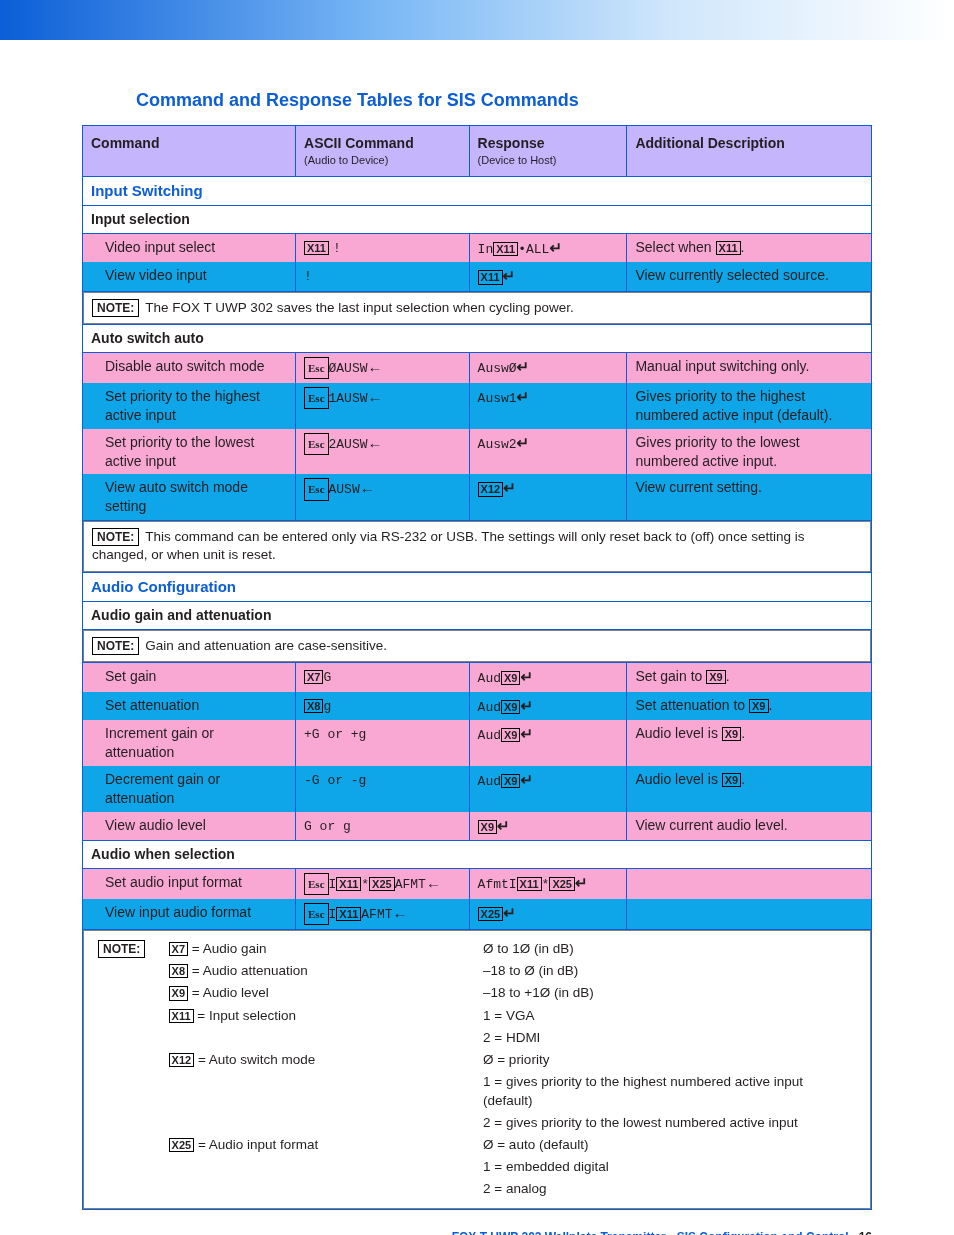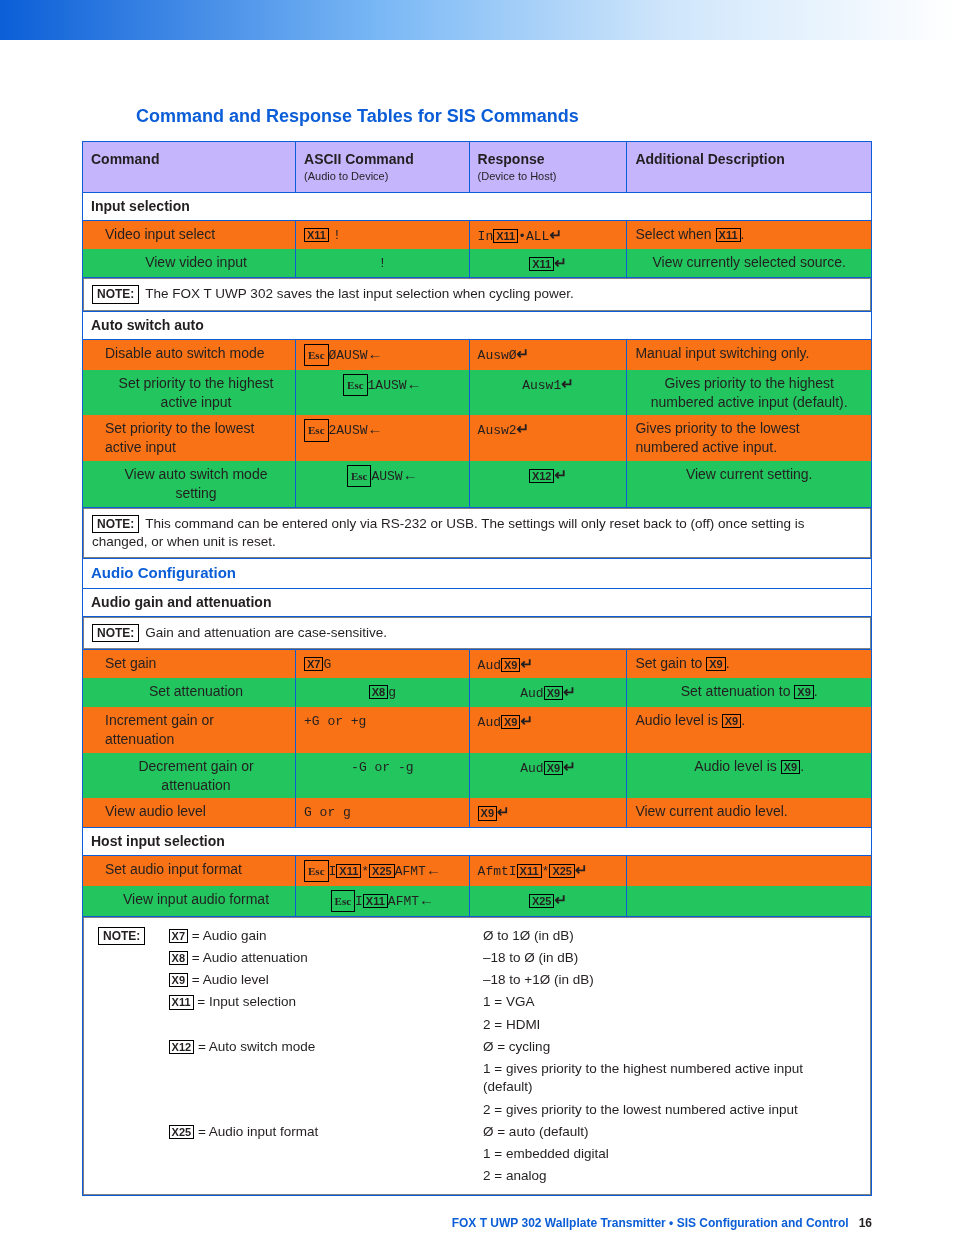--- a/index.html
+++ b/index.html
@@ -23,7 +23,7 @@
     color: #0b5ed7;
     font-size: 18px;
     font-weight: bold;
-    margin: 36px 0 14px 54px;
+    margin: 20px 0 14px 54px;
   }
   .tbl {
     border: 1px solid #0b5ed7;

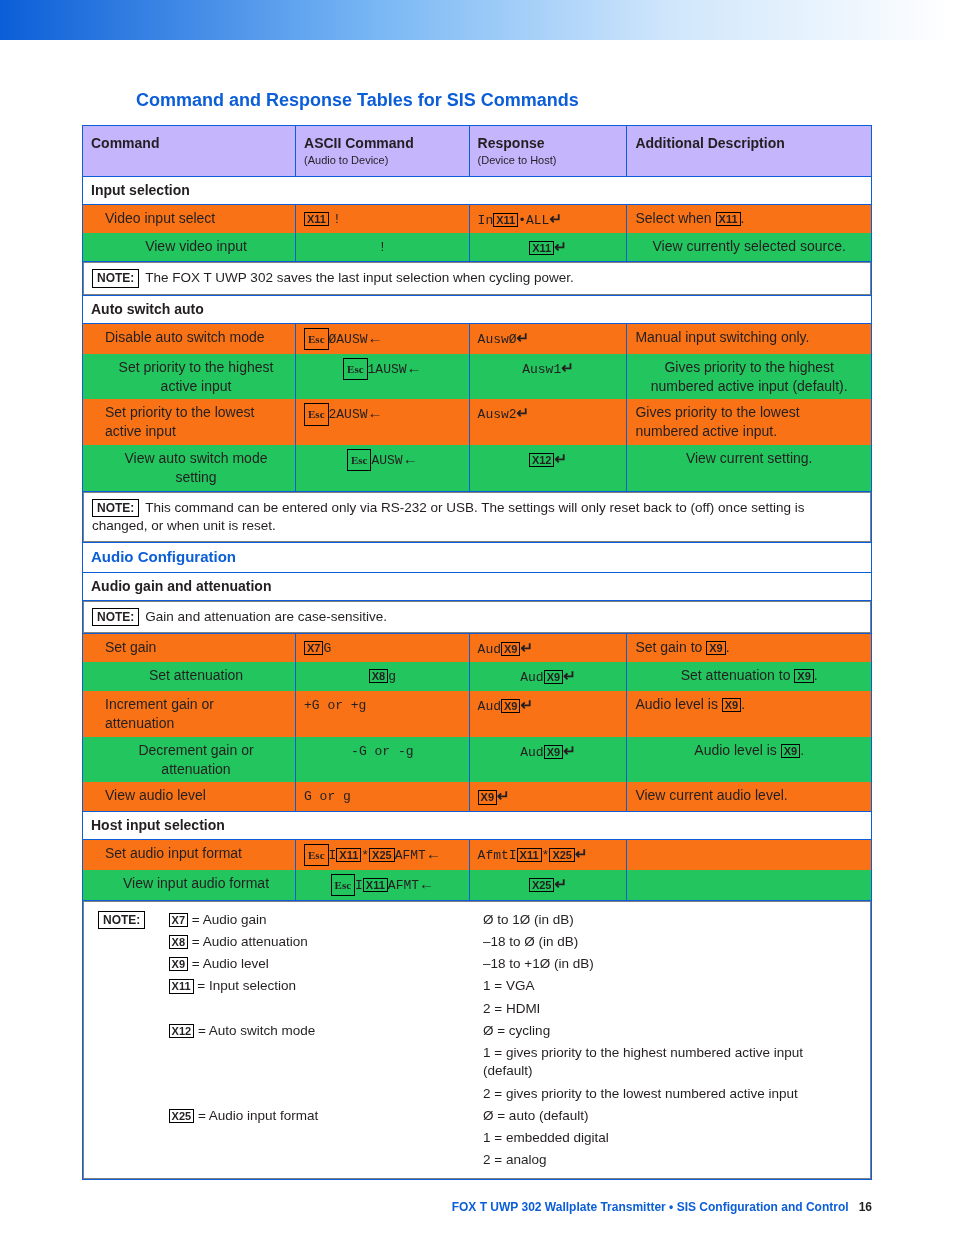--- a/index.html
+++ b/index.html
@@ -141,6 +141,9 @@
       <th>Additional Description</th>
     </tr>
 
+    <tr>
+          <td colspan="4"><span class="sect">Input Switching</span></td>
+        </tr>
     <tr>
           <td colspan="4"><span class="subsect">Input selection</span></td>
         </tr>

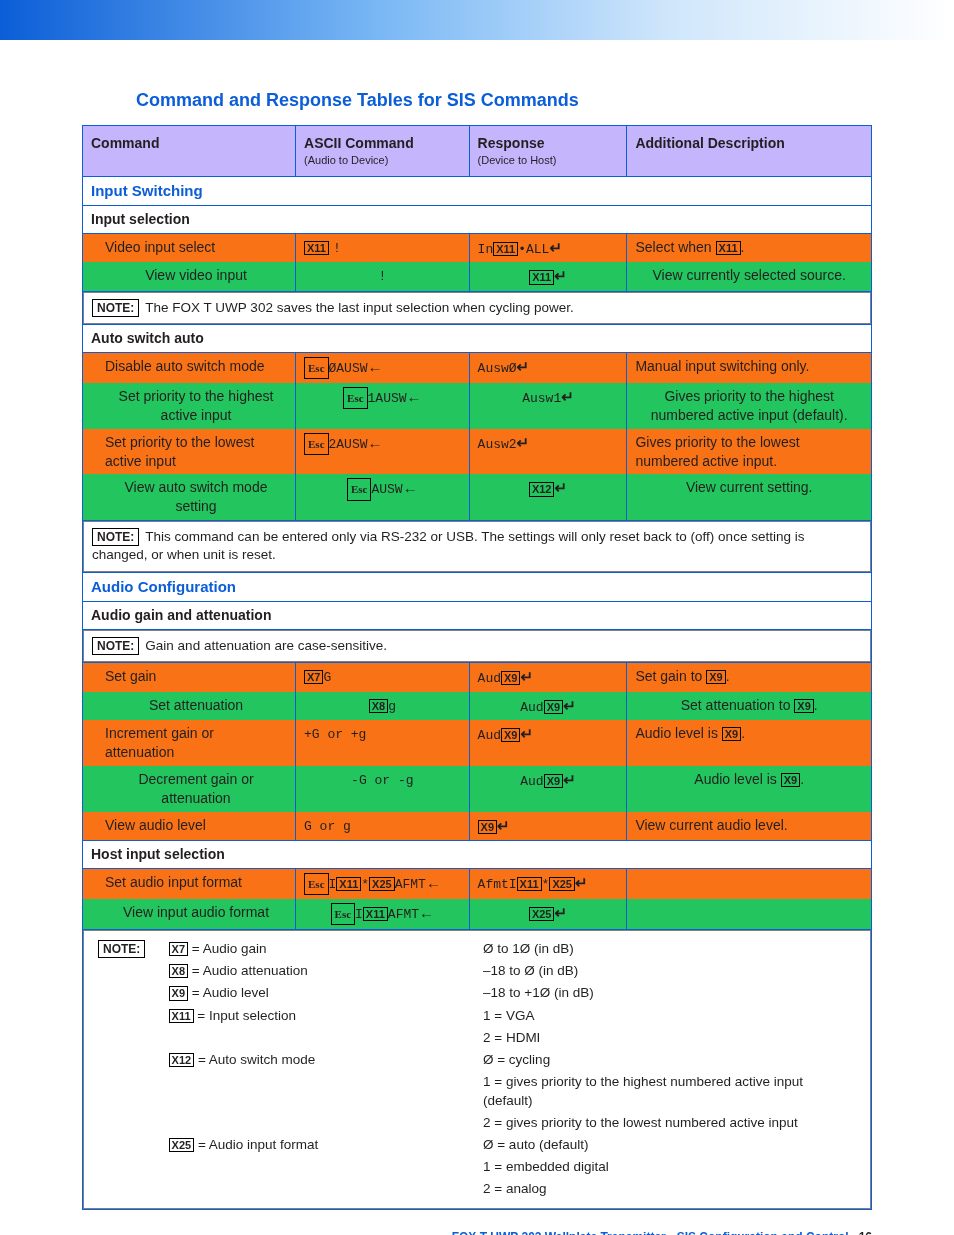--- a/index.html
+++ b/index.html
@@ -63,7 +63,7 @@
     border-top: none;
     border-bottom: none;
   }
-  .cmdrow.even td { background: #f97316; }
+  .cmdrow.even td { background: #f9a8d4; }
   .cmdrow.odd td { background: #22c55e; text-align: center; }
   .cmdrow td:first-child { padding-left: 22px; }
   .noteblock {

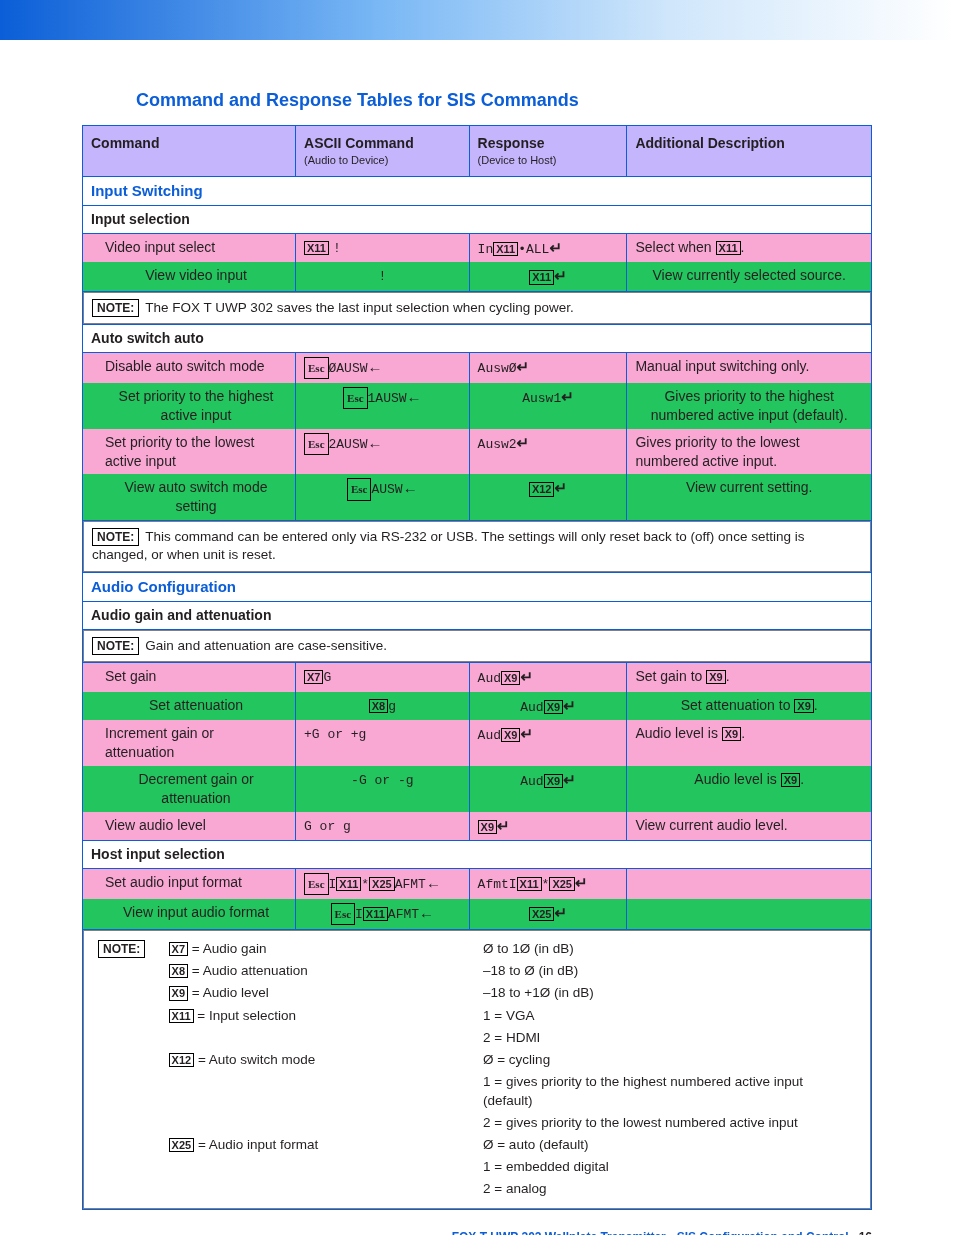--- a/index.html
+++ b/index.html
@@ -64,7 +64,7 @@
     border-bottom: none;
   }
   .cmdrow.even td { background: #f9a8d4; }
-  .cmdrow.odd td { background: #22c55e; text-align: center; }
+  .cmdrow.odd td { background: #0ea5e9; }
   .cmdrow td:first-child { padding-left: 22px; }
   .noteblock {
     border: 1px solid #808080;

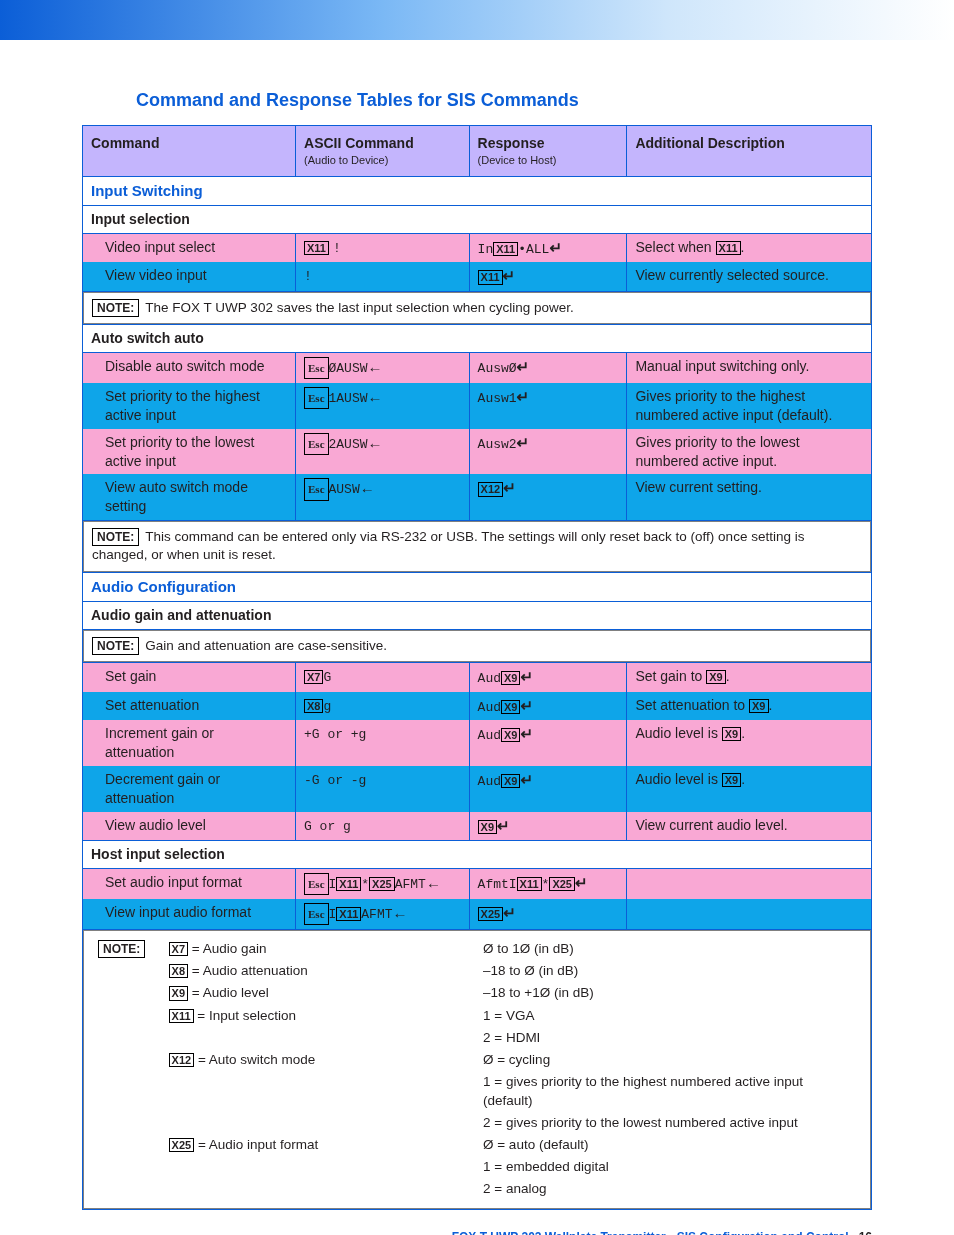--- a/index.html
+++ b/index.html
@@ -247,7 +247,7 @@
     </tr>
 
     <tr>
-          <td colspan="4"><span class="subsect">Host input selection</span></td>
+          <td colspan="4"><span class="subsect">Audio when selection</span></td>
         </tr>
 
     <tr class="cmdrow even">

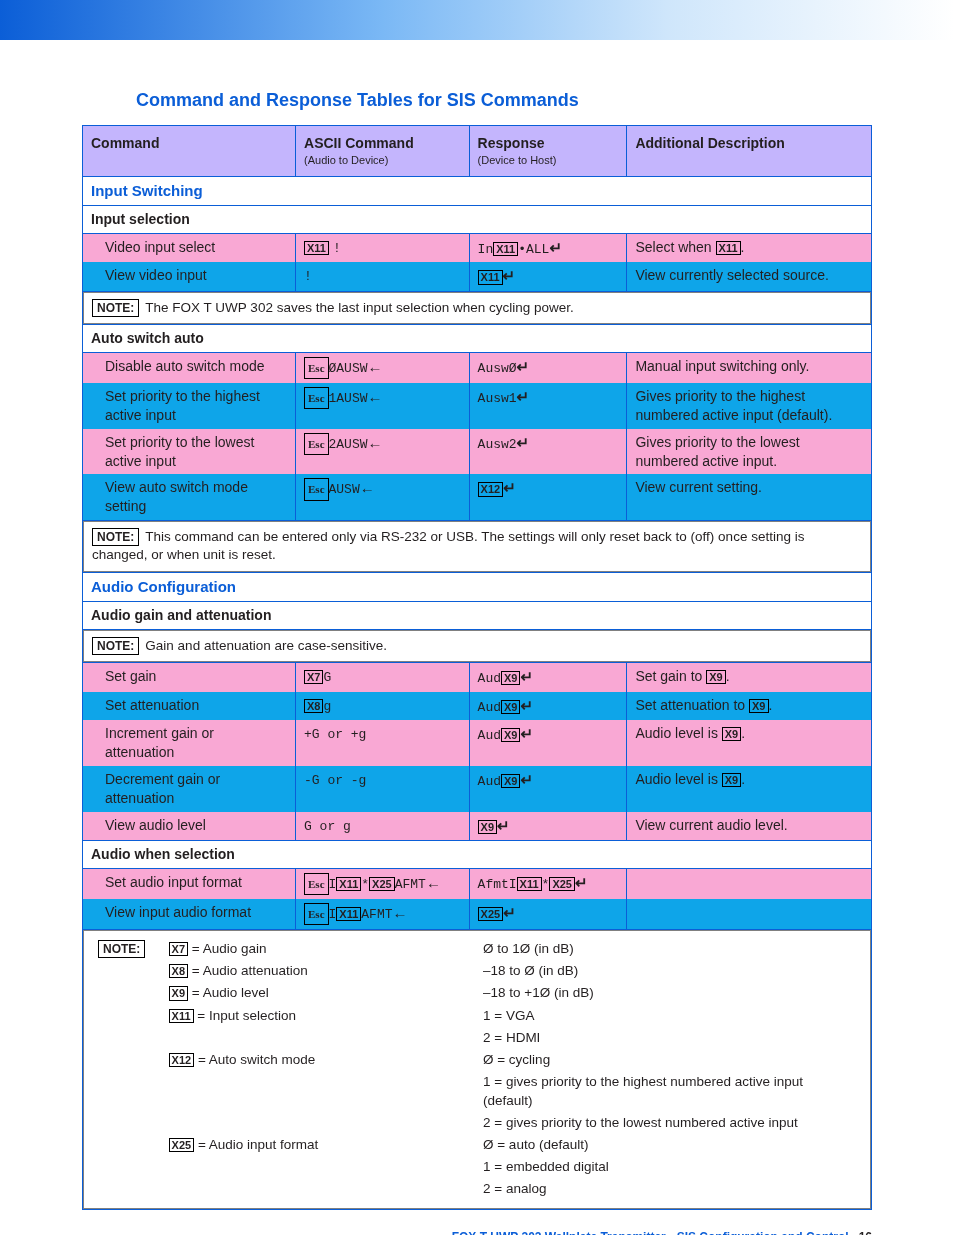--- a/index.html
+++ b/index.html
@@ -301,7 +301,7 @@
           <tr>
                     <td></td>
                     <td><span class="xbox">X12</span><span> = Auto switch mode</span></td>
-                    <td>Ø = cycling</td>
+                    <td>Ø = priority</td>
                   </tr>
           <tr>
                     <td></td>

